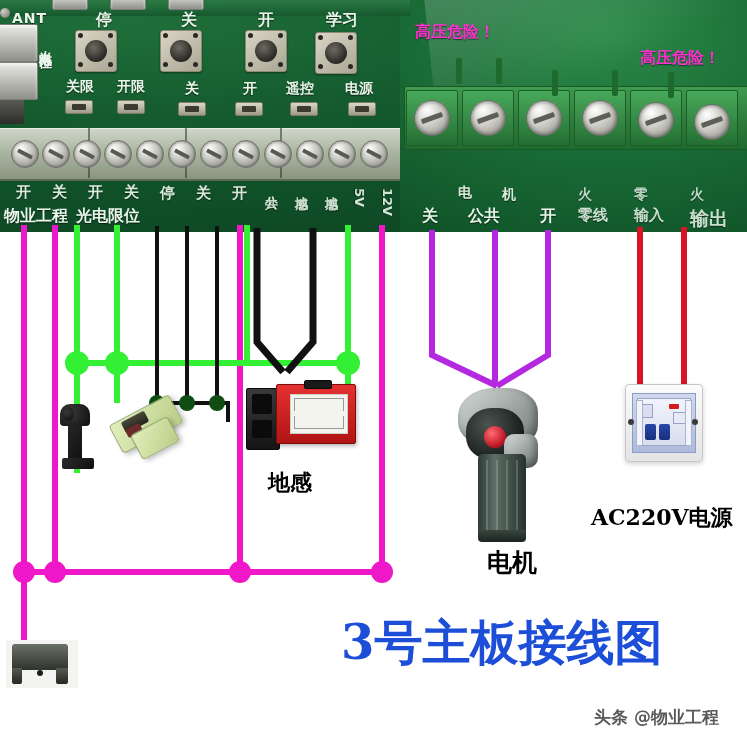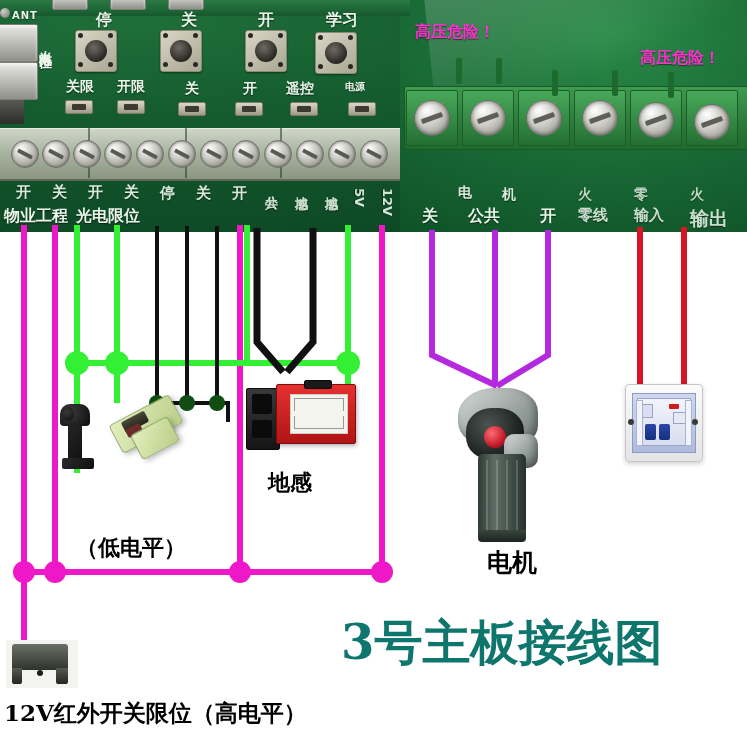--- a/index.html
+++ b/index.html
@@ -139,7 +139,7 @@
     <div class="conn" style="left:-6px;top:62px;width:42px;height:36px;"></div>
     <div class="conn-dark" style="left:-6px;top:100px;width:30px;height:24px;"></div>
 
-    <div class="pcb-lbl" style="left:12px;top:10px;font-size:10px;letter-spacing:1px;">ANT</div>
+    <div class="pcb-lbl" style="left:12px;top:10px;font-size:14px;letter-spacing:1px;">ANT</div>
     <div style="position:absolute;left:0px;top:8px;width:10px;height:10px;border-radius:50%;
                 background:radial-gradient(circle at 35% 35%,#cfcfc8,#6e6e67);"></div>
 

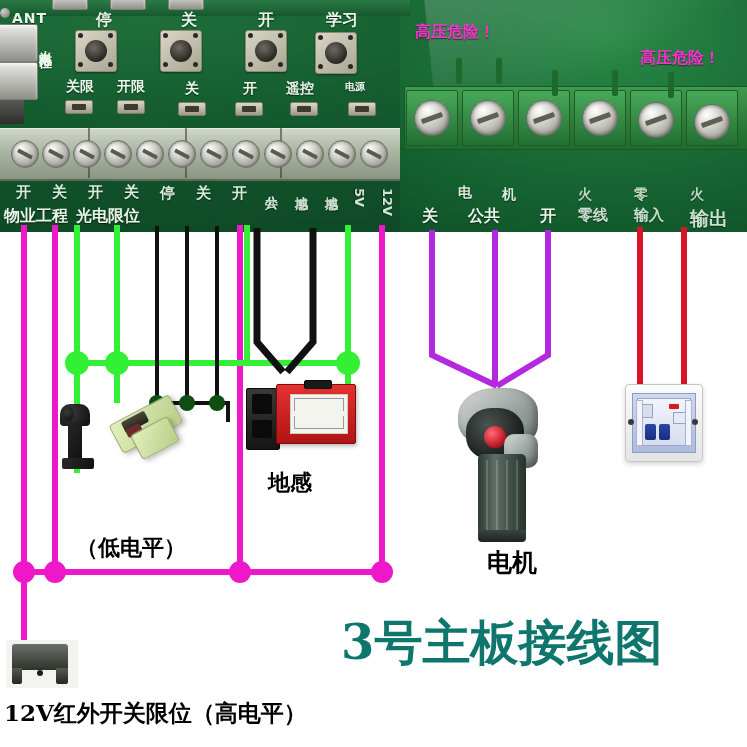--- a/index.html
+++ b/index.html
@@ -179,7 +179,7 @@
     <div class="pcb-lbl" style="left:185px;top:80px;font-size:14px;">关</div>
     <div class="pcb-lbl" style="left:243px;top:80px;font-size:14px;">开</div>
     <div class="pcb-lbl" style="left:286px;top:80px;font-size:14px;">遥控</div>
-    <div class="pcb-lbl" style="left:345px;top:80px;font-size:10px;">电源</div>
+    <div class="pcb-lbl" style="left:345px;top:80px;font-size:14px;">电源</div>
 
     <div class="smd" style="left:65px;top:100px;"></div>
     <div class="smd" style="left:117px;top:100px;"></div>

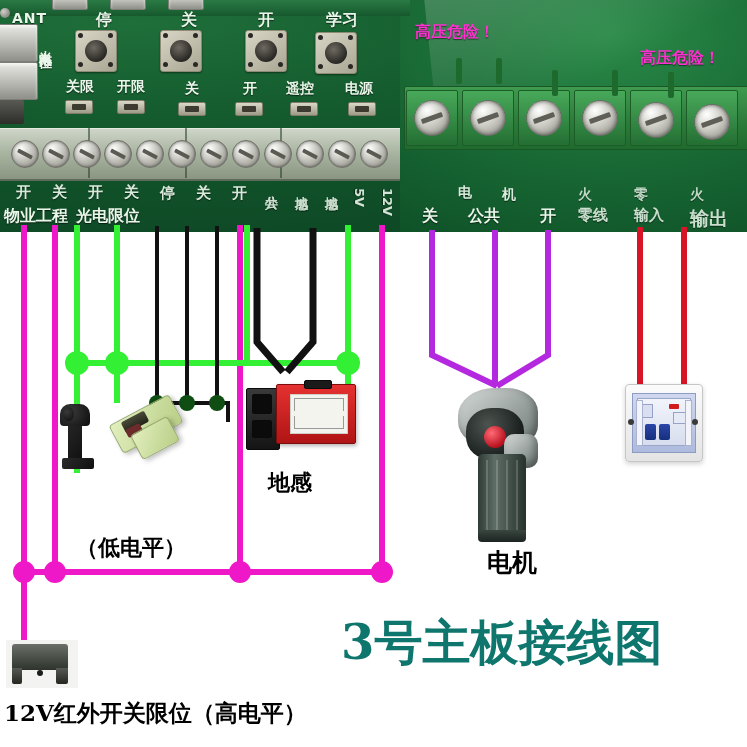--- a/index.html
+++ b/index.html
@@ -381,6 +381,7 @@
 
   <div class="cap" style="left:487px;top:546px;font-size:25px;">电机</div>
 
+  <div class="cap" style="left:591px;top:503px;font-size:22px;">AC220V电源</div>
 
   <div class="cap" style="left:4px;top:698px;font-size:23px;">12V红外开关限位（高电平）</div>
 

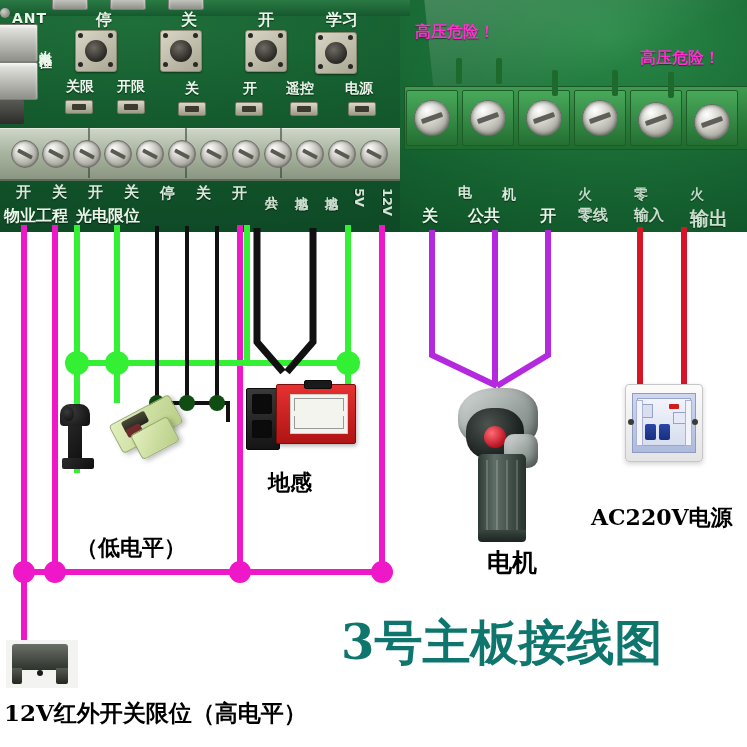--- a/index.html
+++ b/index.html
@@ -375,7 +375,6 @@
     <div style="position:absolute;left:31px;top:30px;width:6px;height:6px;border-radius:50%;background:#1a1e18;"></div>
   </div>
 
-  <div class="cap" style="left:76px;top:533px;font-size:22px;">（低电平）</div>
 
   <div class="cap" style="left:268px;top:468px;font-size:22px;">地感</div>
 

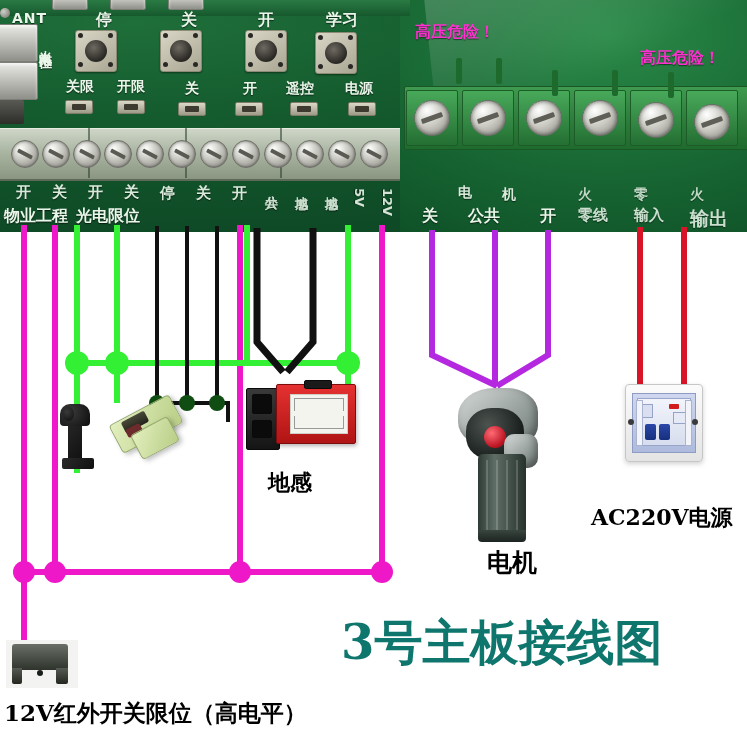--- a/index.html
+++ b/index.html
@@ -115,7 +115,7 @@
   
   .cap{position:absolute;color:#000;font-weight:bold;white-space:nowrap;text-align:center;
     font-family:"DejaVu Serif","Liberation Serif",serif;}
-  .title{position:absolute;color:#0f766e;font-weight:bold;white-space:nowrap;
+  .title{position:absolute;color:#1d4ed8;font-weight:bold;white-space:nowrap;
     font-family:"DejaVu Serif","Liberation Serif",serif;}
   .wm{position:absolute;color:#5a5a5a;white-space:nowrap;font-weight:bold;
     font-family:"DejaVu Sans","Liberation Sans",sans-serif;}

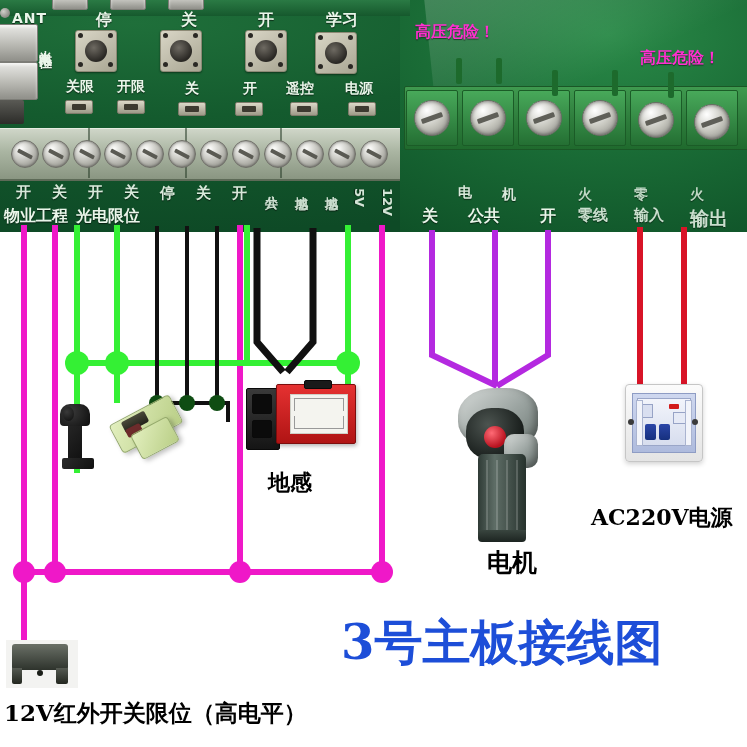--- a/index.html
+++ b/index.html
@@ -382,7 +382,6 @@
 
   <div class="cap" style="left:591px;top:503px;font-size:22px;">AC220V电源</div>
 
-  <div class="cap" style="left:4px;top:698px;font-size:23px;">12V红外开关限位（高电平）</div>
 
   <div class="title" style="left:341px;top:611px;font-size:48px;">3号主板接线图</div>
 

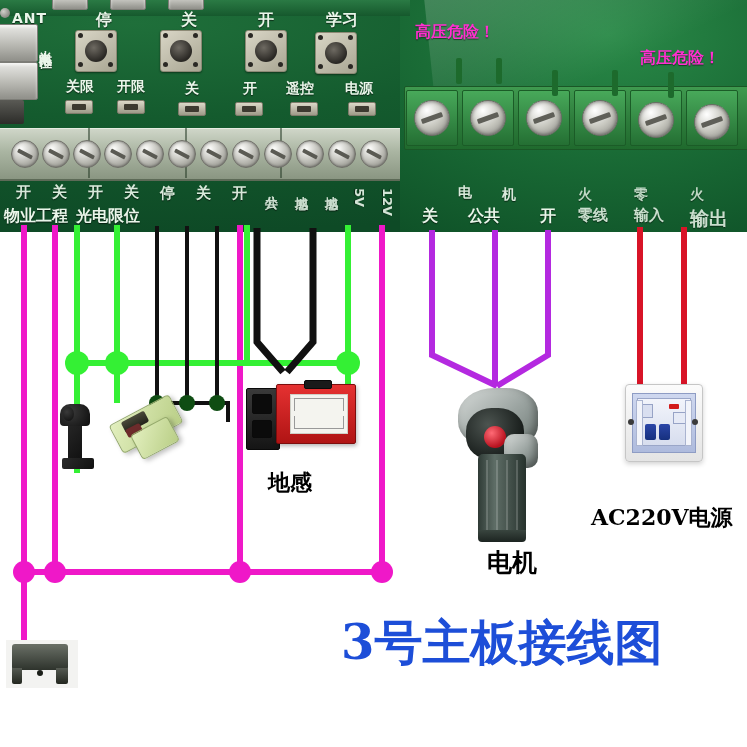--- a/index.html
+++ b/index.html
@@ -385,6 +385,7 @@
 
   <div class="title" style="left:341px;top:611px;font-size:48px;">3号主板接线图</div>
 
+  <div class="wm" style="left:594px;top:706px;font-size:17px;">头条 @物业工程</div>
 </div>
 
 </body></html>

